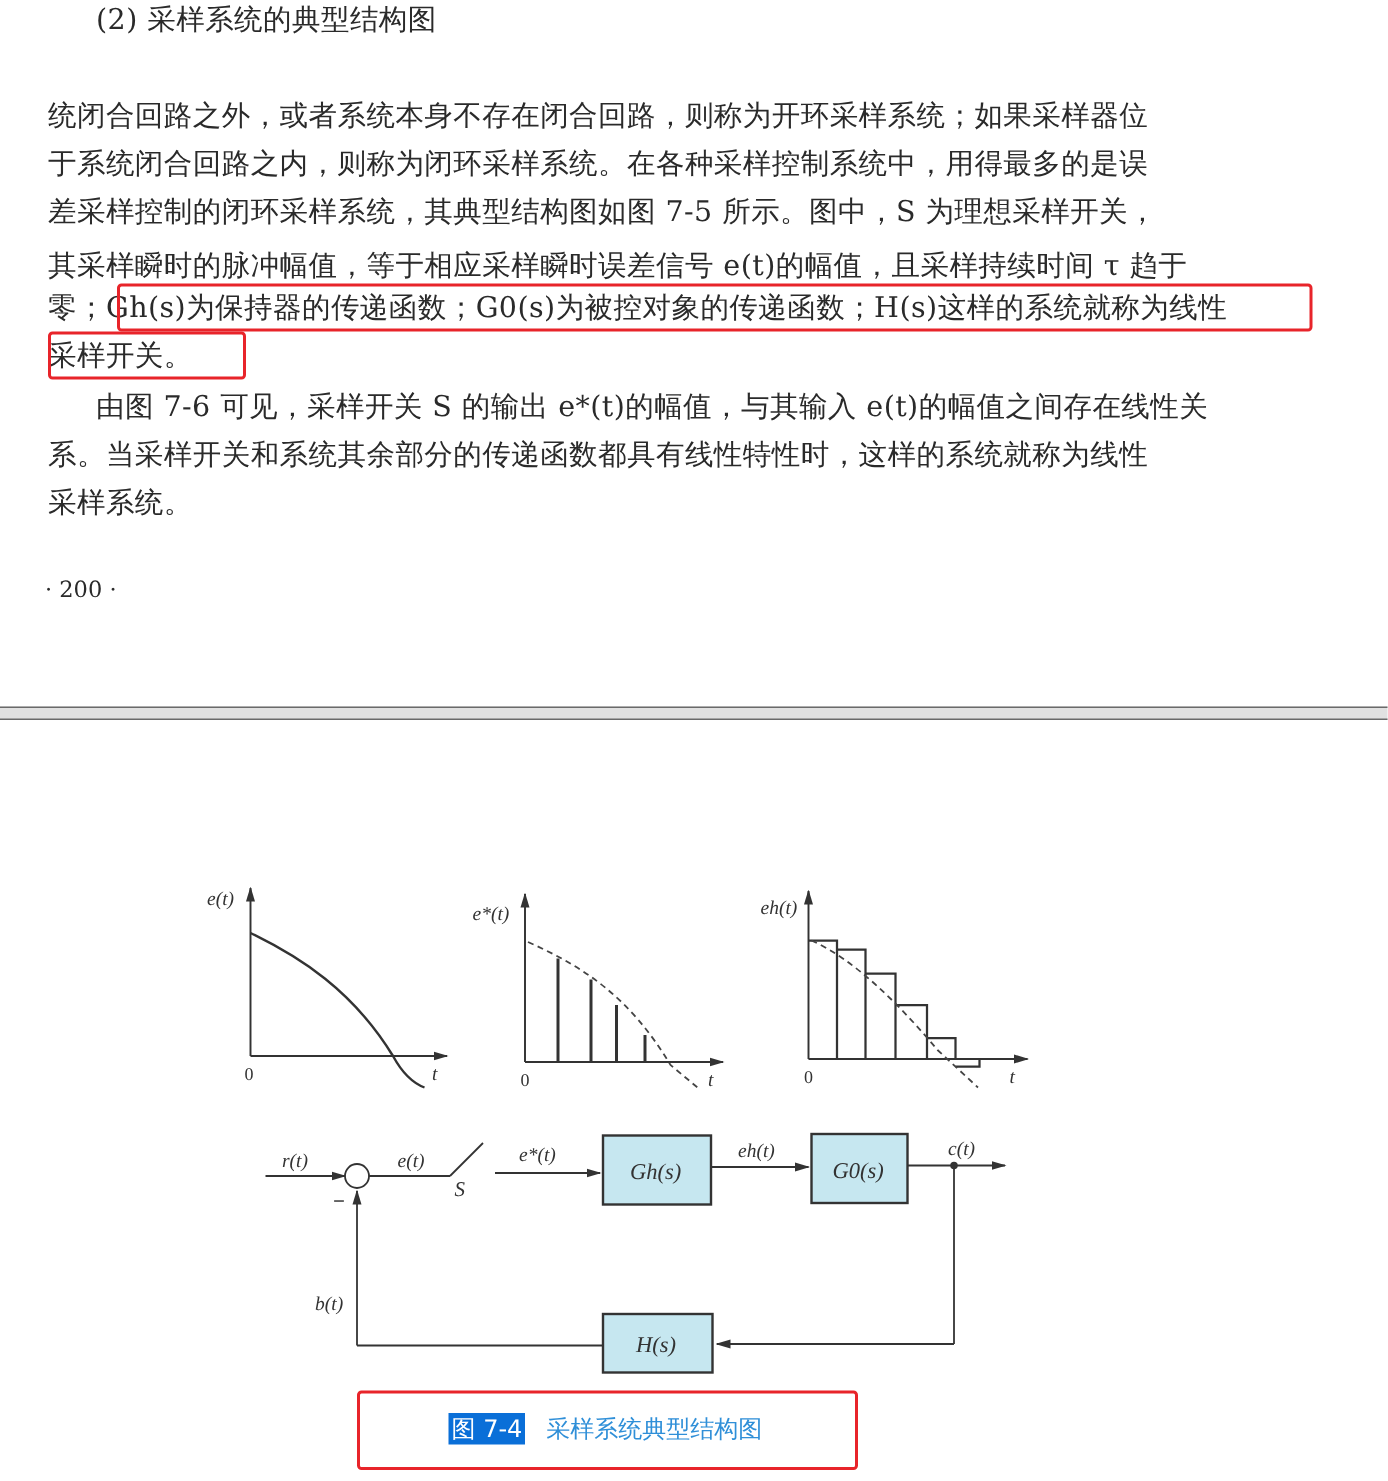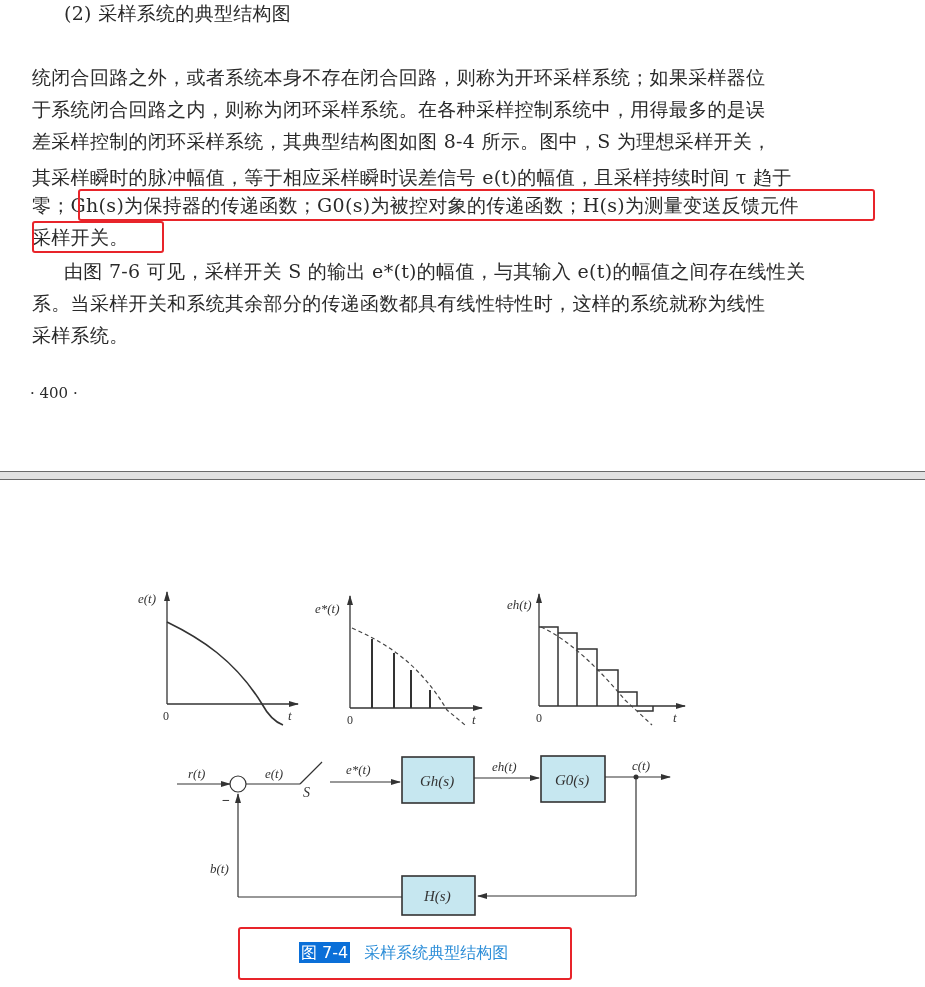--- a/index.html
+++ b/index.html
@@ -29,7 +29,7 @@
   <div class="line heading">(2) 采样系统的典型结构图</div>
   <div class="line" style="top:98px">于系统闭合回路之内，则称为闭环采样系统。在各种采样控制系统中，用得最多的是误</div>
   <div class="line" style="top:66px">统闭合回路之外，或者系统本身不存在闭合回路，则称为开环采样系统；如果采样器位</div>
-  <div class="line" style="top:130px">差采样控制的闭环采样系统，其典型结构图如图 8-4 所示。图中，S 为理想采样开关，</div>
+  <div class="line" style="top:130px">差采样控制的闭环采样系统，其典型结构图如图 7-5 所示。图中，S 为理想采样开关，</div>
   <div class="line" style="top:166px">其采样瞬时的脉冲幅值，等于相应采样瞬时误差信号 e(t)的幅值，且采样持续时间 τ 趋于</div>
   <div class="line" style="top:194px">
     <span>零；</span><span>Gh(s)为保持器的传递函数；G0(s)为被控对象的传递函数；H(s)为测量变送反馈元件</span>

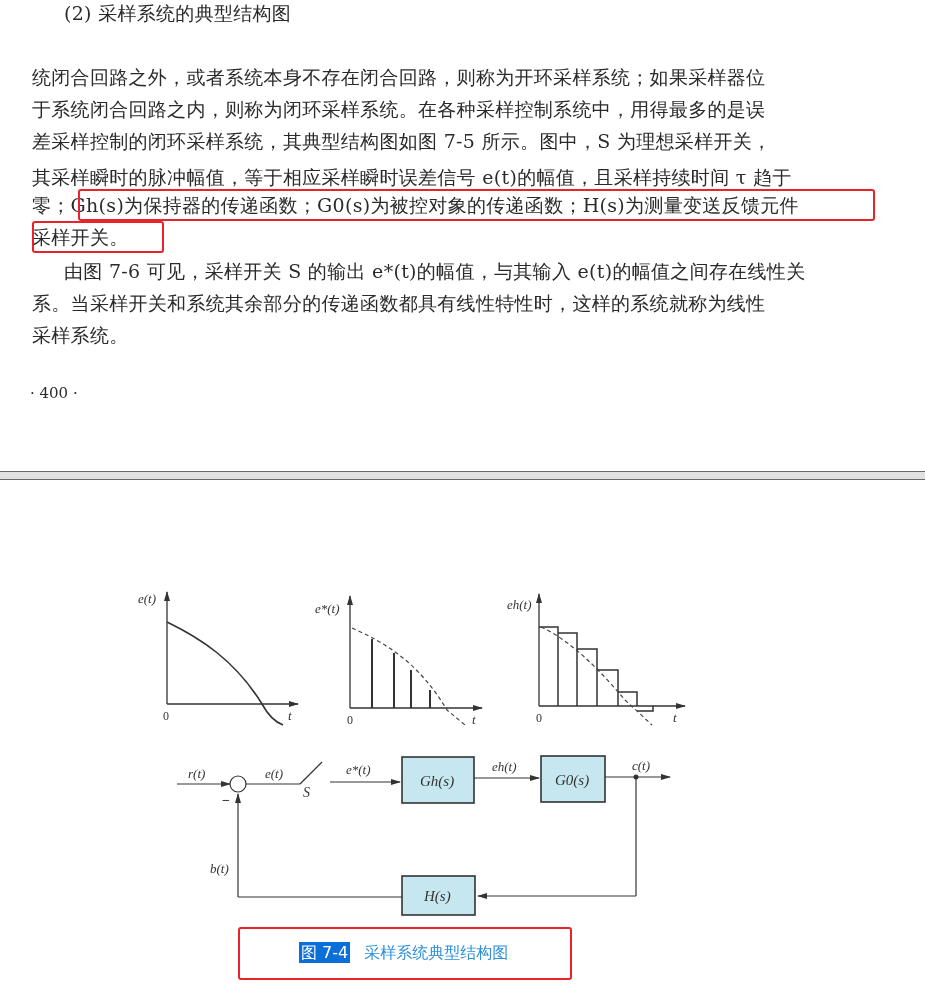--- a/index.html
+++ b/index.html
@@ -32,7 +32,7 @@
   <div class="line" style="top:130px">差采样控制的闭环采样系统，其典型结构图如图 7-5 所示。图中，S 为理想采样开关，</div>
   <div class="line" style="top:166px">其采样瞬时的脉冲幅值，等于相应采样瞬时误差信号 e(t)的幅值，且采样持续时间 τ 趋于</div>
   <div class="line" style="top:194px">
-    <span>零；</span><span>Gh(s)为保持器的传递函数；G0(s)为被控对象的传递函数；H(s)为测量变送反馈元件</span>
+    <span>零；</span><span>Gh(s)为保持器的传递函数；G0(s)为被控对象的传递函数；H(s)这样的系统就称为线性</span>
   </div>
   <div class="hl-box" style="left:78px; top:189px; width:793px; height:28px;"></div>
   <div class="line" style="top:226px">采样开关。</div>

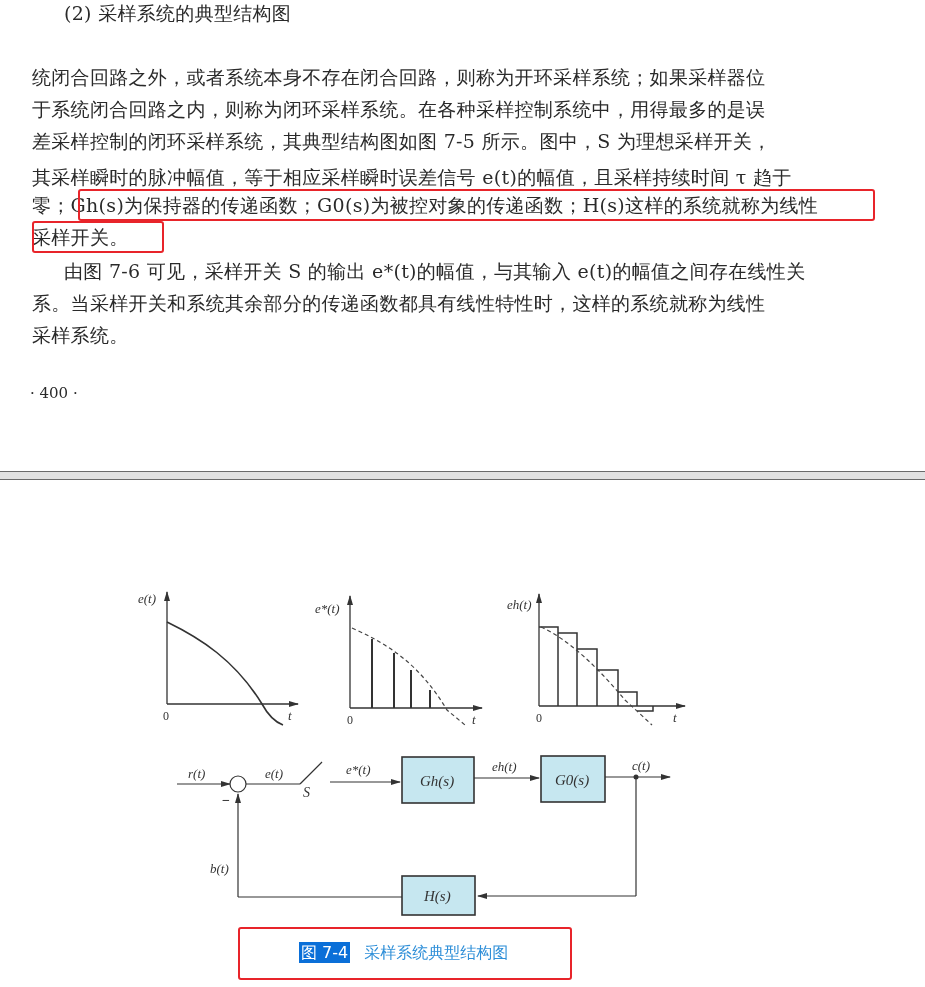--- a/index.html
+++ b/index.html
@@ -41,7 +41,7 @@
   <div class="line indent" style="top:260px">由图 7-6 可见，采样开关 S 的输出 e*(t)的幅值，与其输入 e(t)的幅值之间存在线性关</div>
   <div class="line" style="top:292px">系。当采样开关和系统其余部分的传递函数都具有线性特性时，这样的系统就称为线性</div>
   <div class="line" style="top:324px">采样系统。</div>
-  <div class="page-num">· 400 ·</div>
+  <div class="page-num">· 200 ·</div>
 </div>
 
 <div class="divider"></div>

